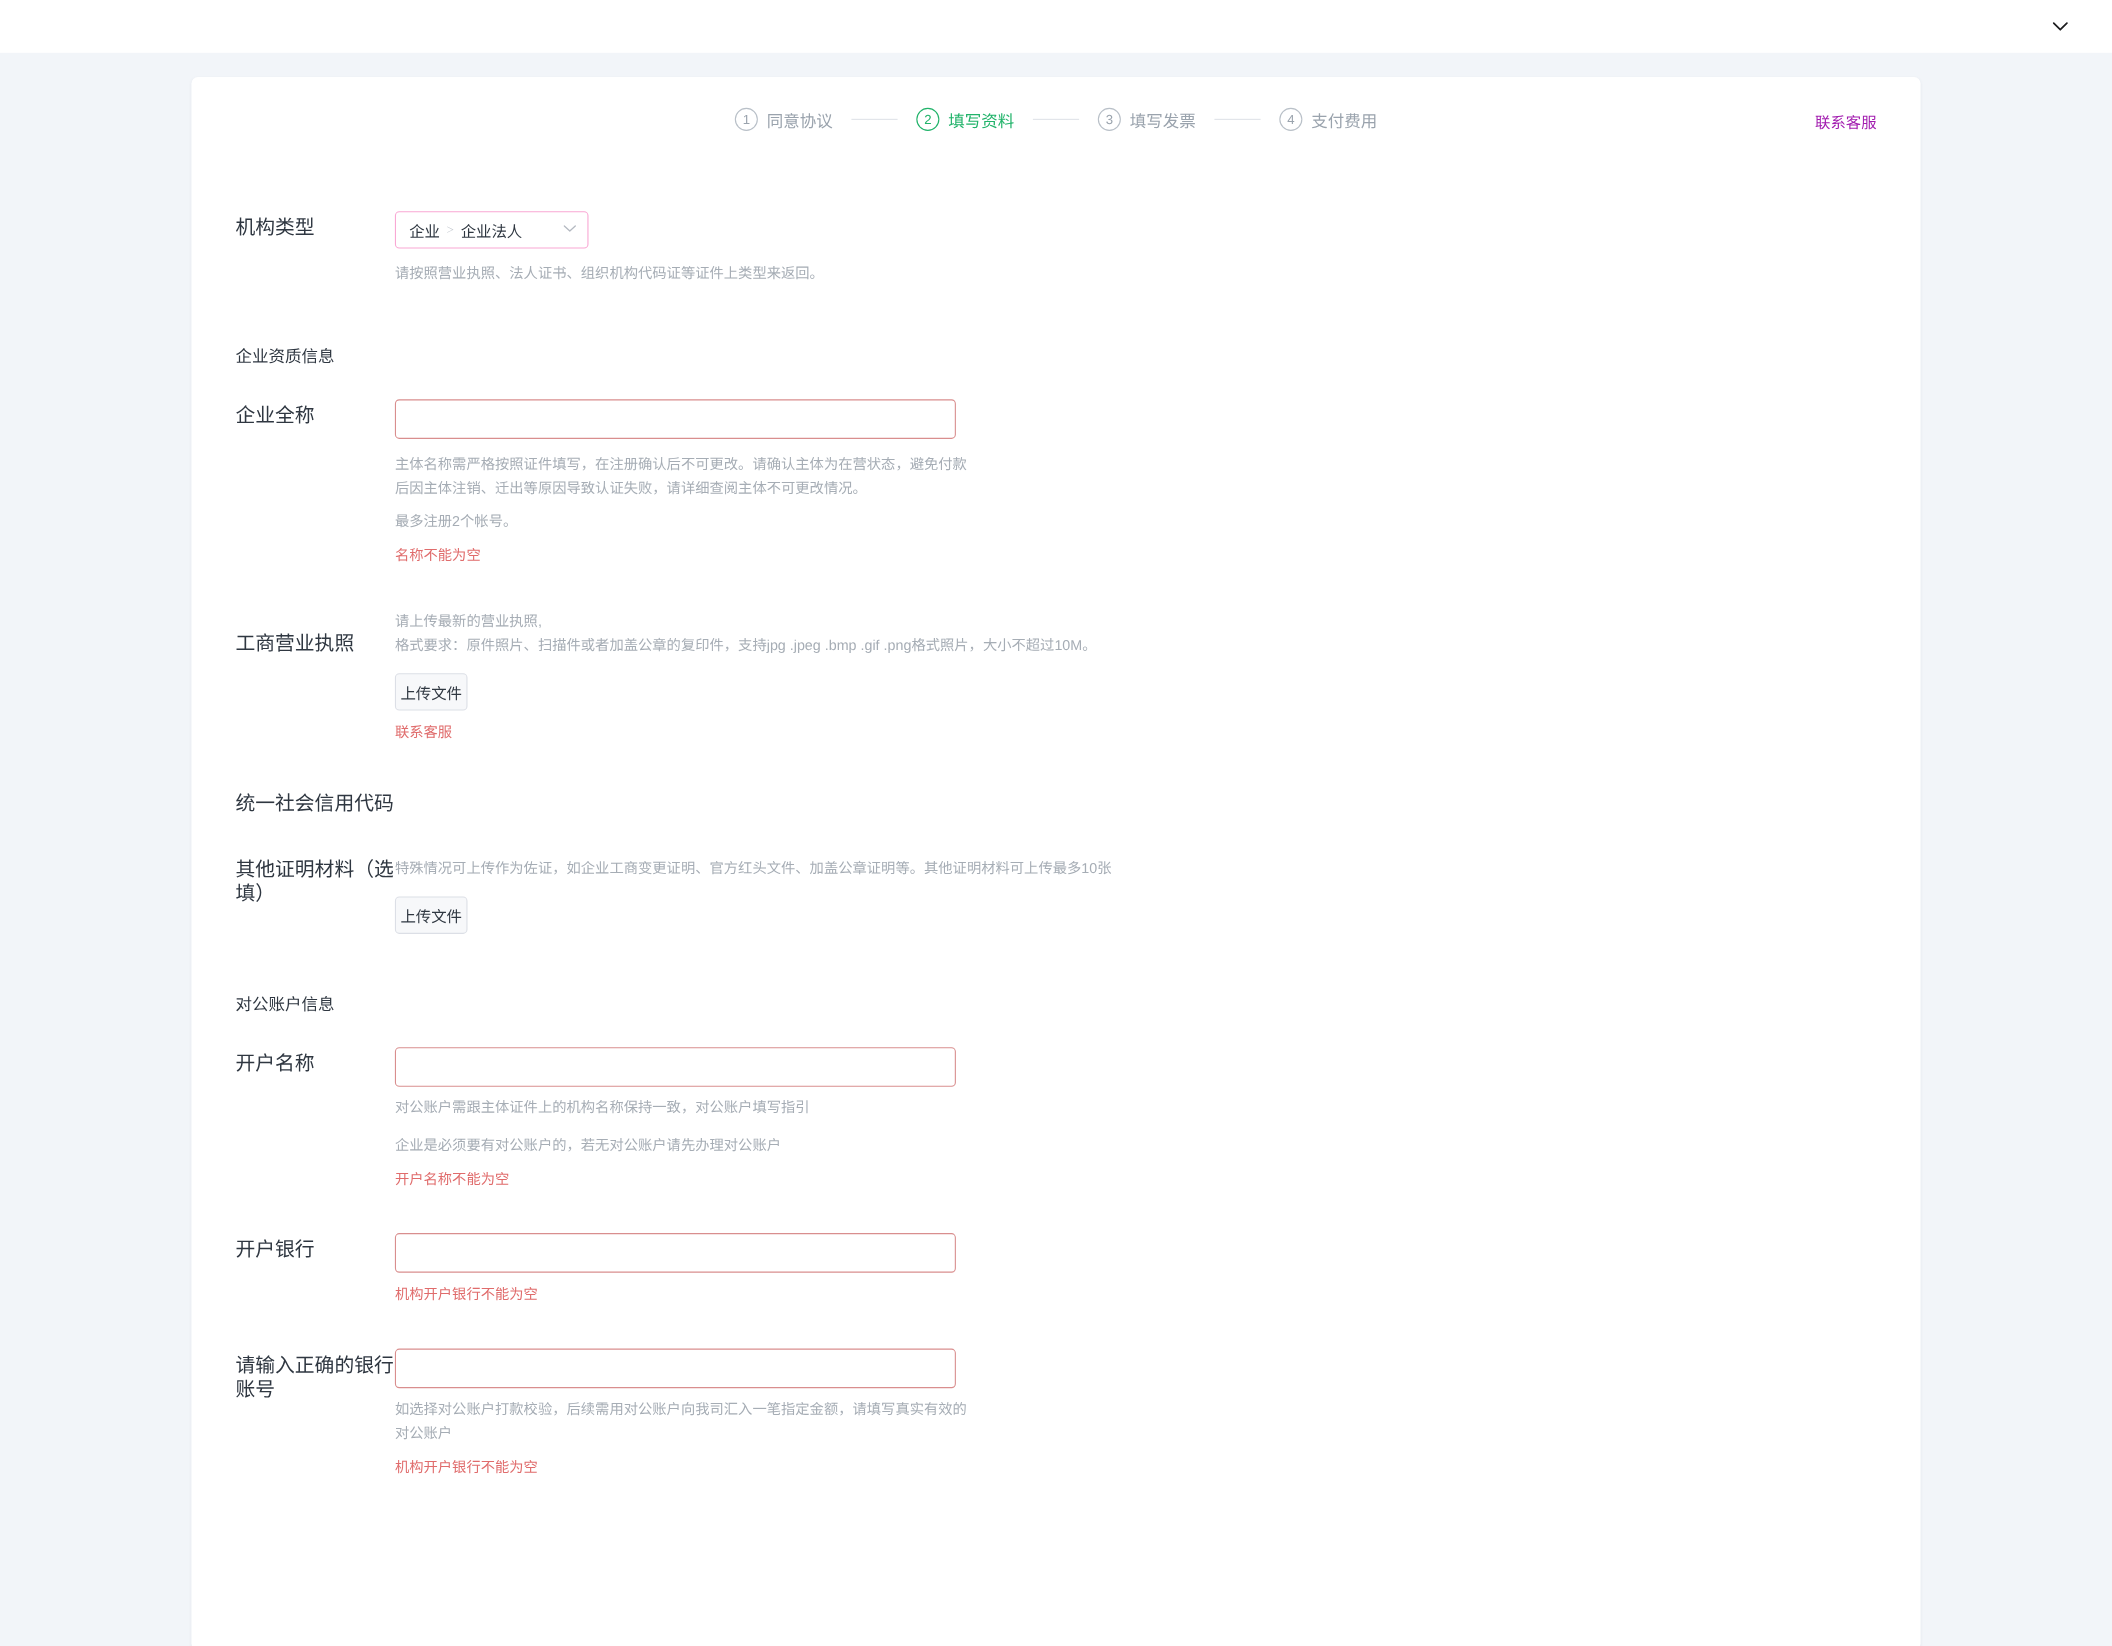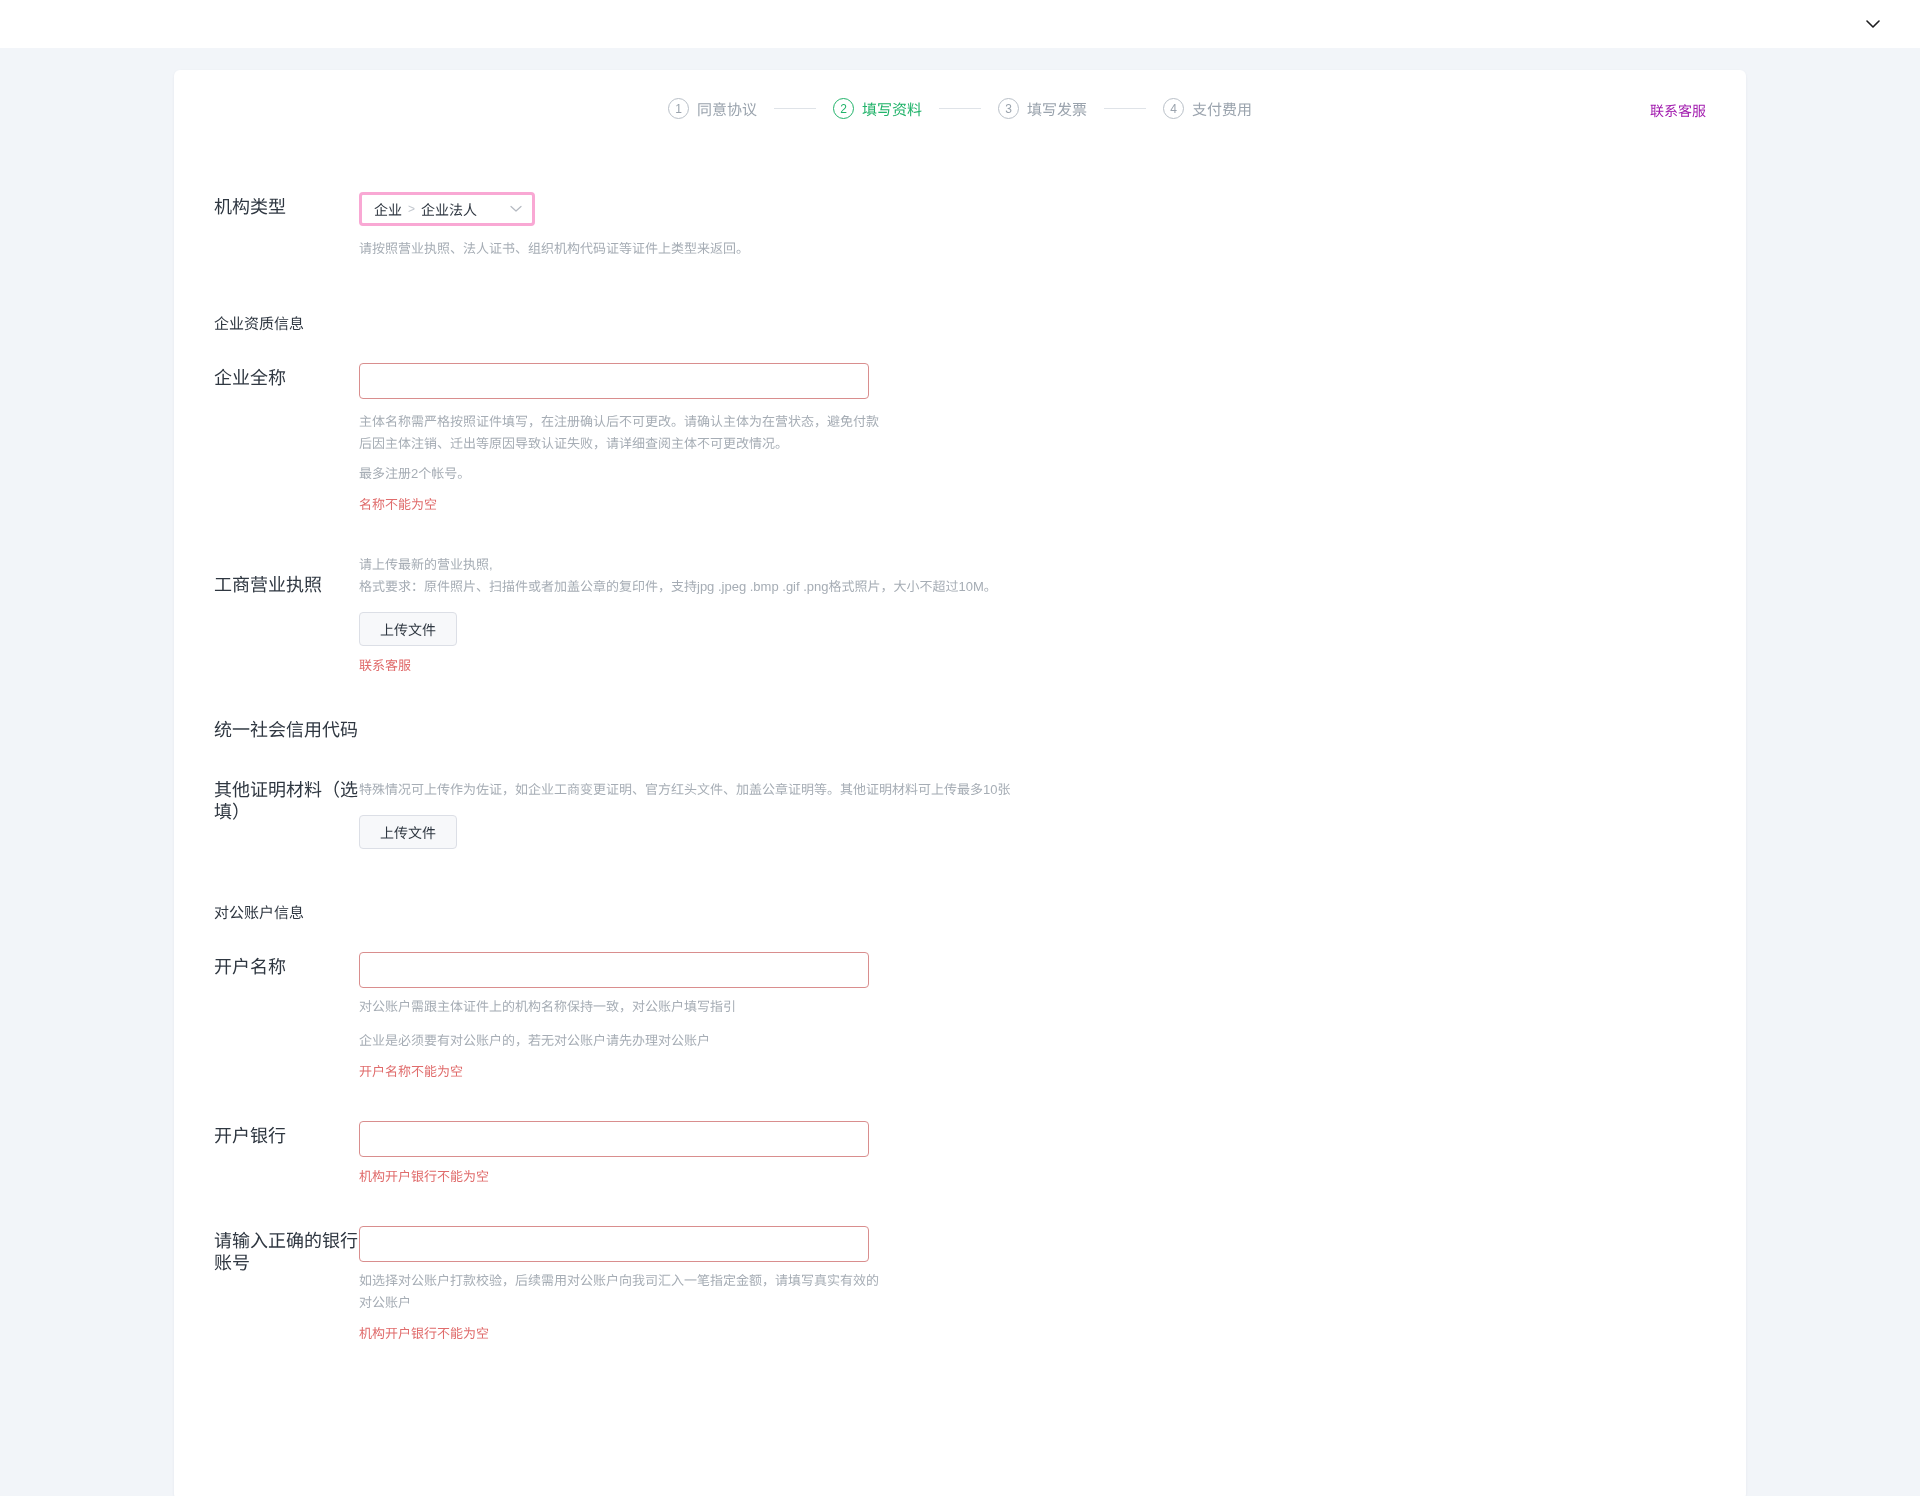--- a/index.html
+++ b/index.html
@@ -142,13 +142,14 @@
     justify-content: space-between;
     width: 176px;
     height: 34px;
-    border: 3px solid #f9a8d4;
+    border: 1px solid #f9a8d4;
     border-radius: 4px;
     background: #fff;
     padding: 0 10px 0 12px;
     font-size: 14px;
     color: #2f3741;
     cursor: pointer;
+    font-family: Liberation Serif, serif;
   }
   .select-text { display: flex; align-items: center; gap: 6px; }
   .select-sep { color: #c2c7ce; font-size: 12px; }

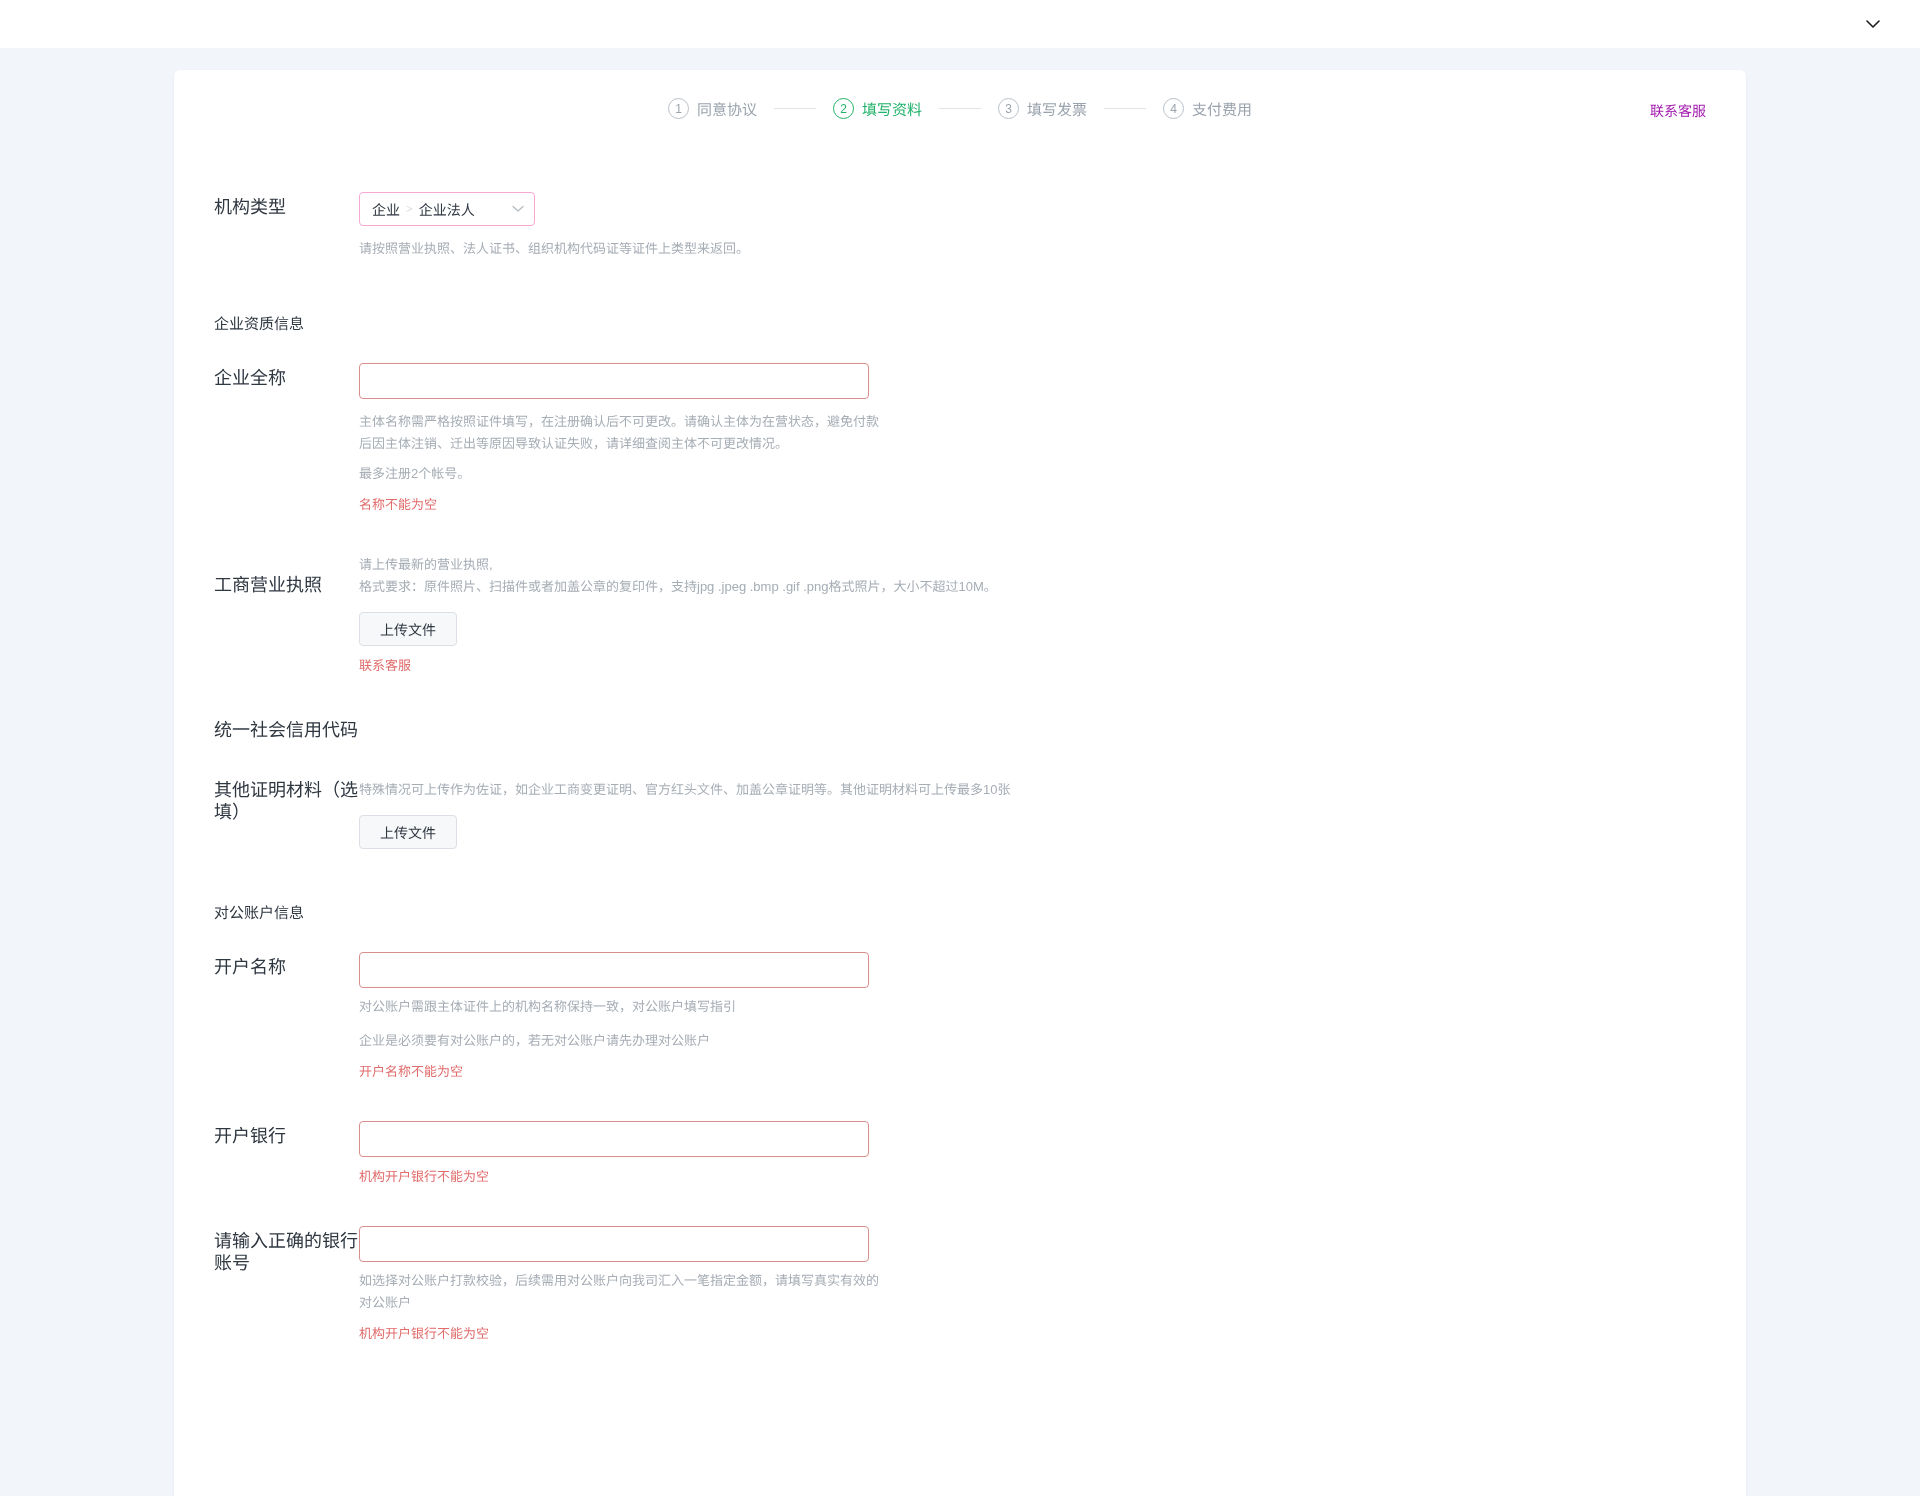--- a/index.html
+++ b/index.html
@@ -198,7 +198,7 @@
     align-items: center;
     justify-content: center;
     height: 34px;
-    padding: 0 20px;
+    padding: 0 4px;
     border: 1px solid #dcdfe6;
     border-radius: 4px;
     background: #f7f8fa;

